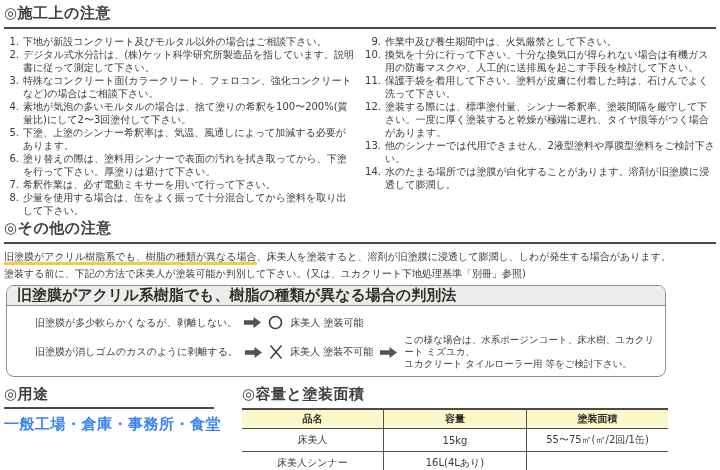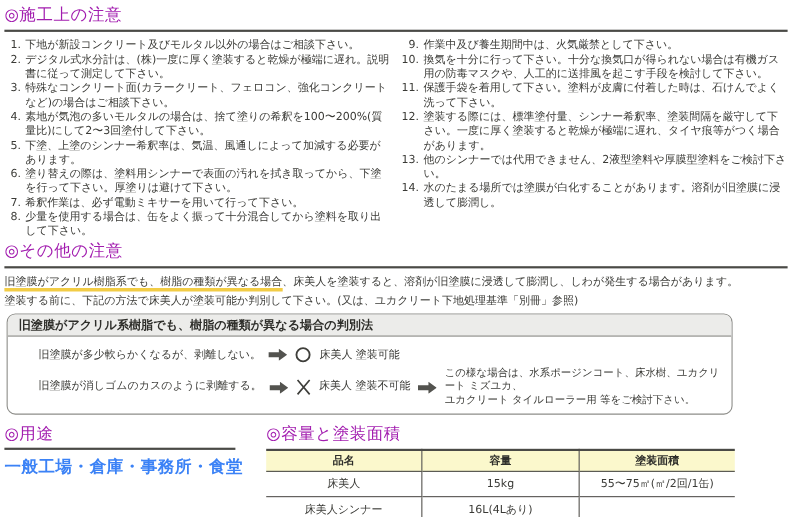--- a/index.html
+++ b/index.html
@@ -9,7 +9,7 @@
     color:#333330;-webkit-font-smoothing:antialiased;
   }
   .page{padding:4px 4px 0 4px;width:712px;}
-  .sec-title{font-size:15px;font-weight:normal;color:#a21caf;line-height:18px;letter-spacing:.5px;}
+  .sec-title{font-size:15px;font-weight:bold;color:#404040;line-height:18px;letter-spacing:.5px;}
   .rule{height:2px;background:#4a4a46;margin-top:5px;}
   .rule-short{height:2px;background:#4a4a46;margin-top:4px;width:210px;}
   

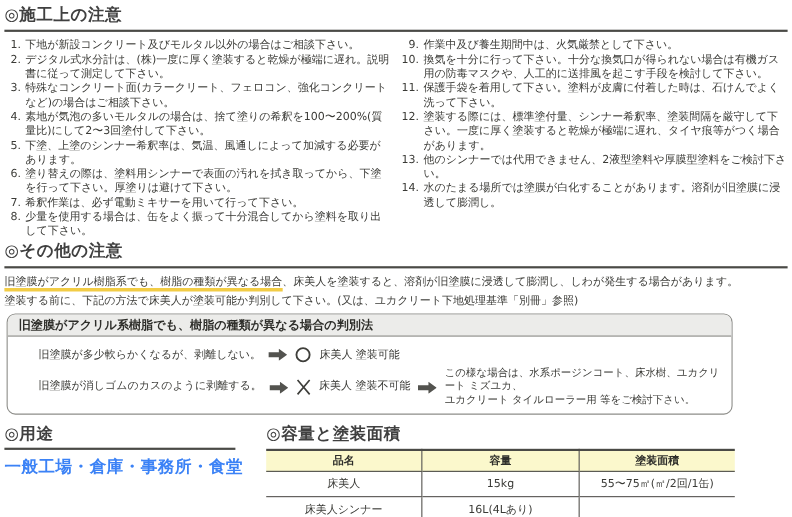--- a/index.html
+++ b/index.html
@@ -63,7 +63,7 @@
           </div>
         <div class="item">
             <span class="num">2.</span>
-            <span class="txt">デジタル式水分計は、(株)一度に厚く塗装すると乾燥が極端に遅れ。説明書に従って測定して下さい。</span>
+            <span class="txt">デジタル式水分計は、(株)ケット科学研究所製造品を指しています。説明書に従って測定して下さい。</span>
           </div>
         <div class="item">
             <span class="num">3.</span>

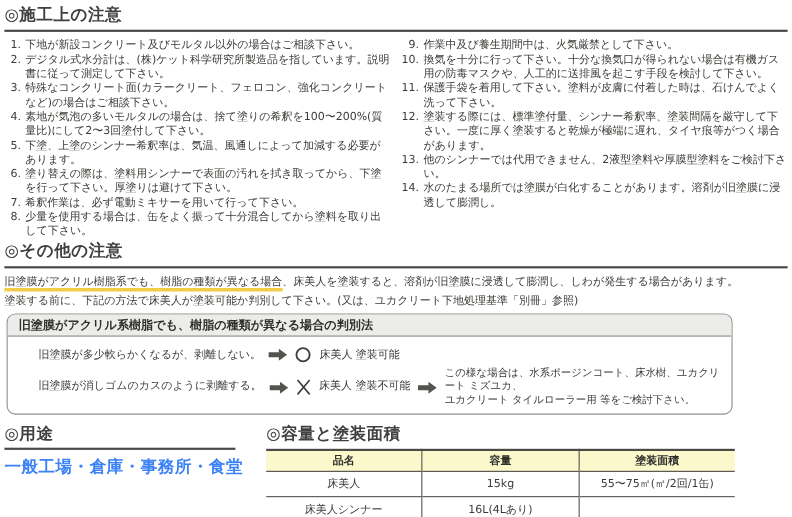--- a/index.html
+++ b/index.html
@@ -25,7 +25,7 @@
   
   .jbox{margin:3px 50px 0 2px;border:1px solid #8d8d89;border-radius:8px;overflow:hidden;background:#fff;}
   .jbox-header{background:#ececea;border-bottom:1px solid #8d8d89;padding:3px 10px 3px 10px;
-    font-size:11px;font-weight:bold;color:#2e2e2a;line-height:13px;}
+    font-size:15px;font-weight:bold;color:#2e2e2a;line-height:13px;}
   .jbox-body{padding:5px 10px 6px 10px;font-size:10px;color:#3a3a36;}
   .jbox-intro{line-height:13px;}
   .jrow{display:flex;align-items:center;margin:4px 0 0 18px;gap:7px;line-height:12px;}

